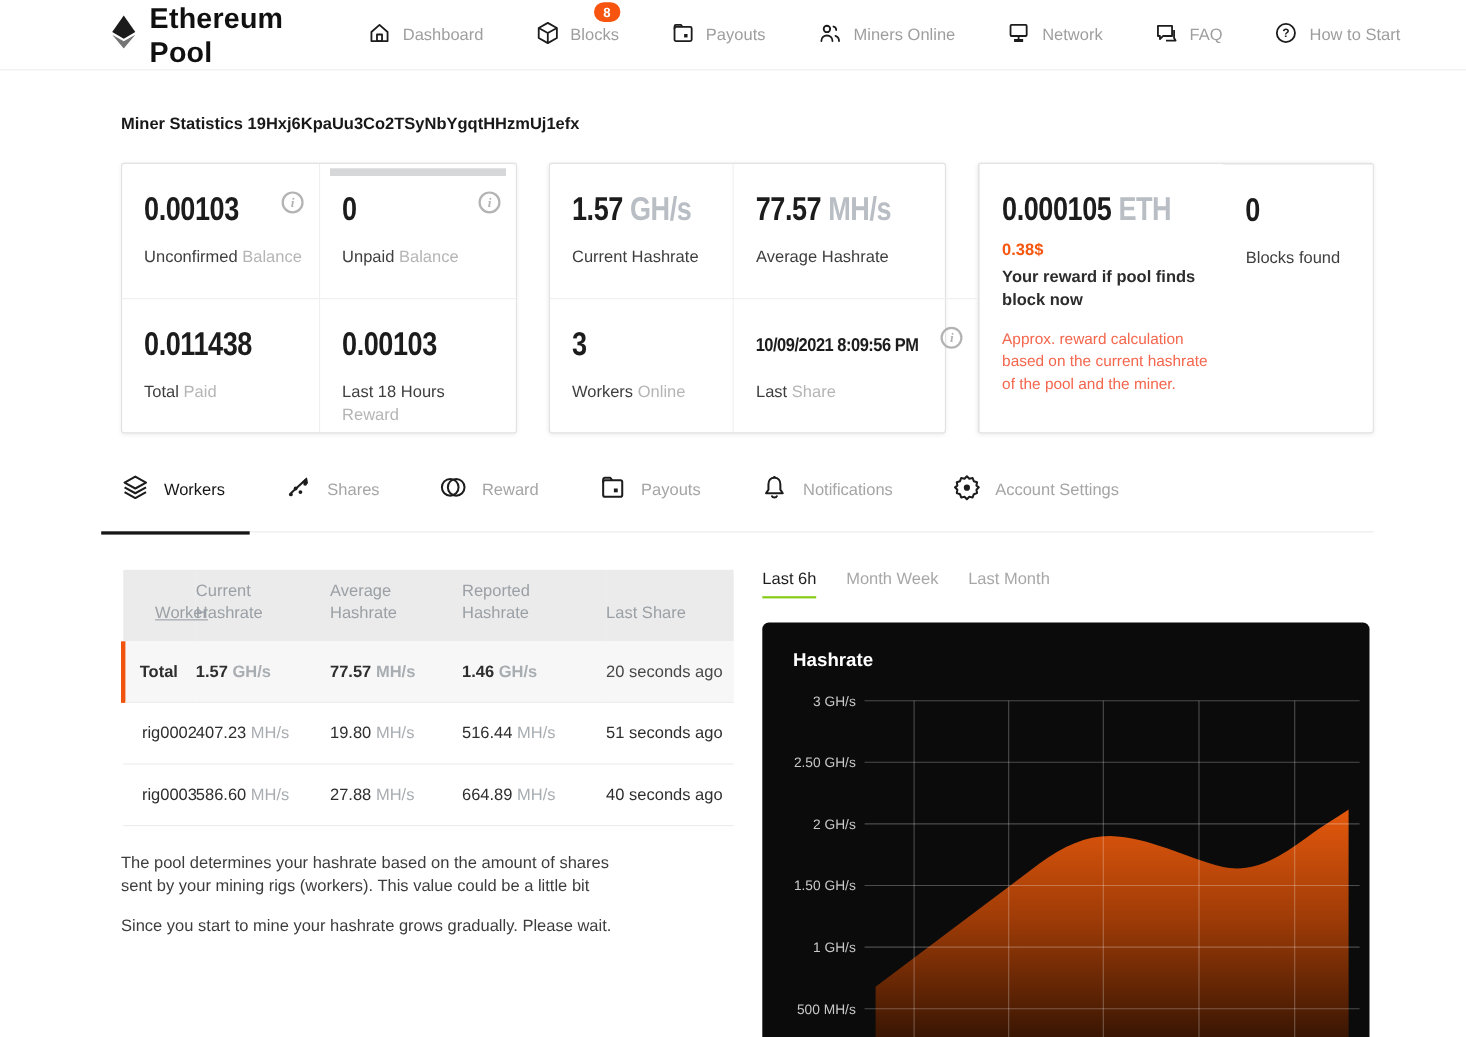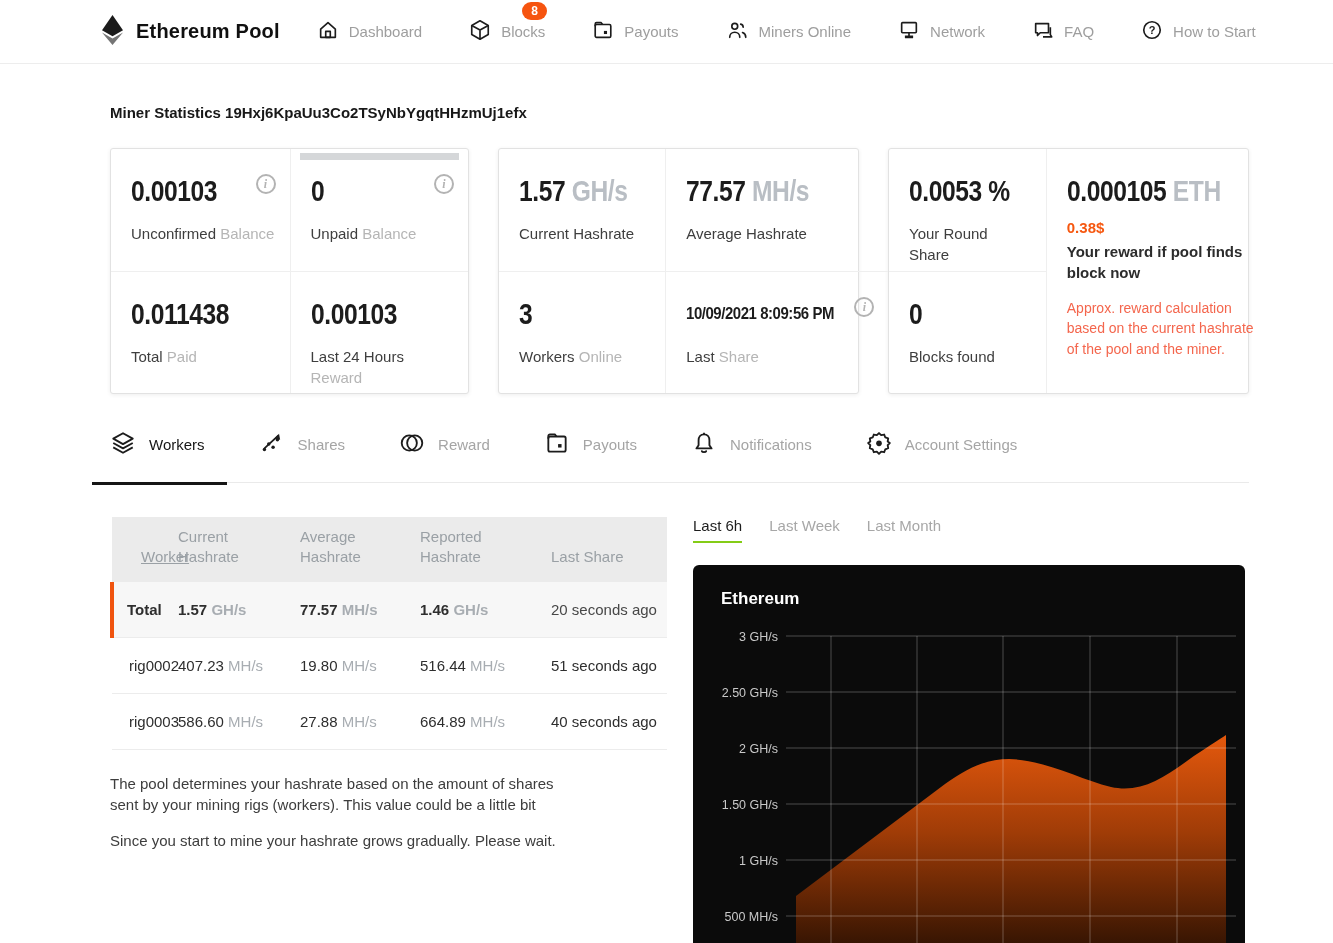--- a/index.html
+++ b/index.html
@@ -10,7 +10,7 @@
   .header { height:64px; display:flex; align-items:center; padding:0 60px 0 100px;
     border-bottom:1px solid #ededed; background:#fff; }
   .brand { display:flex; align-items:center; gap:11px; }
-  .brand-name { font-size:20px; font-weight:700; color:#101010; letter-spacing:.2px; }
+  .brand-name { font-size:26px; font-weight:700; color:#101010; letter-spacing:.2px; }
   .nav { display:flex; margin-left:37px; gap:47px; align-items:center; }
   .nav-item { display:flex; align-items:center; gap:10px; font-size:15px; color:#9e9e9e;
     cursor:pointer; position:relative; white-space:nowrap; }

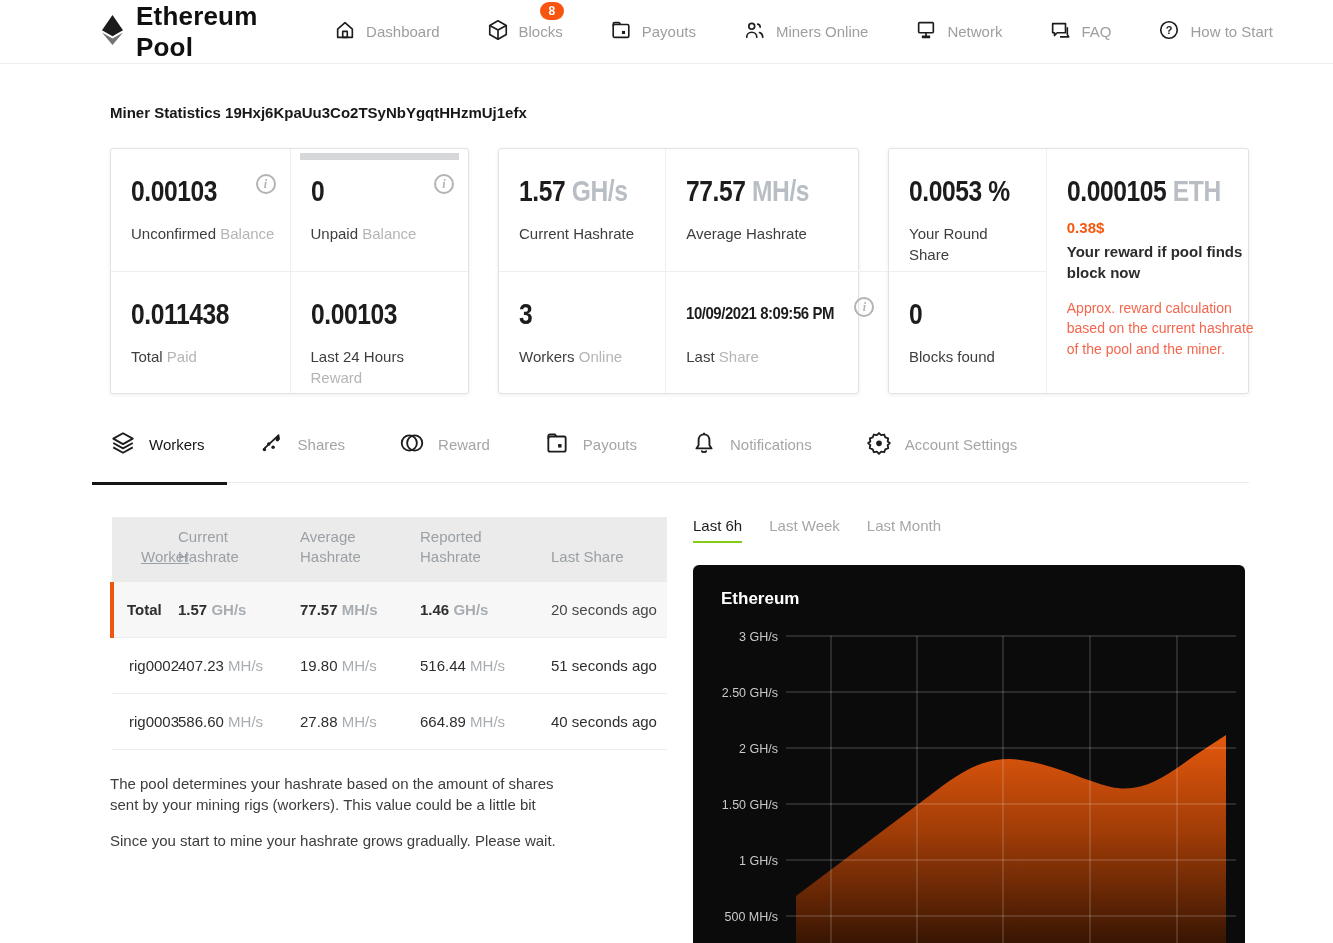--- a/index.html
+++ b/index.html
@@ -223,10 +223,6 @@
     </div>
 
     <div class="stat-group">
-      <div class="stat-cell">
-        <span class="stat-value">0.0053 %</span>
-        <div class="stat-label"><span>Your Round Share</span></div>
-      </div>
       <div class="stat-cell c2 tall">
         <span class="stat-value"><span>0.000105</span> <span class="u">ETH</span></span>
         <div class="usd">0.38$</div>

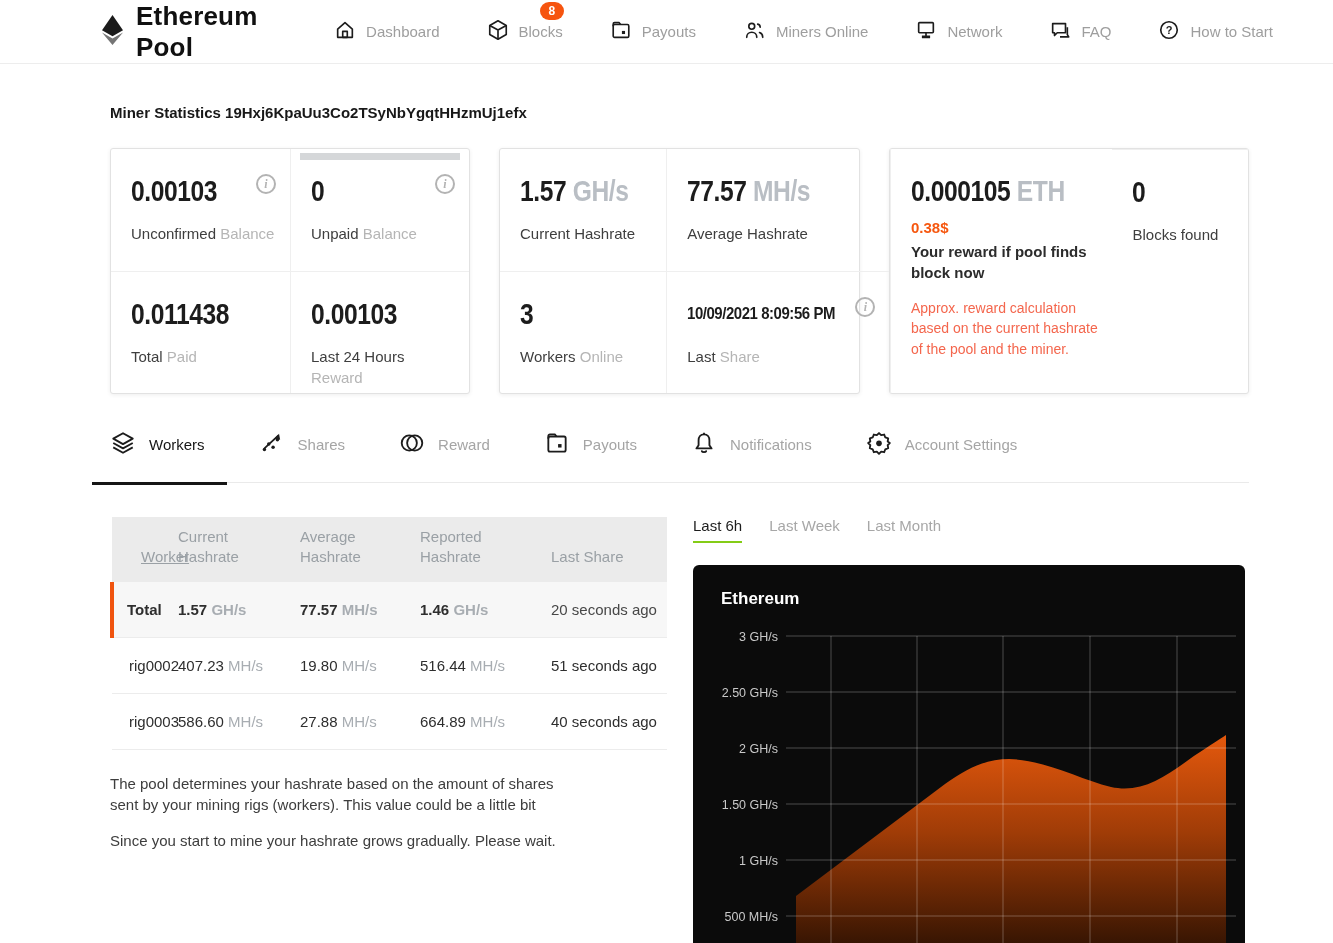--- a/index.html
+++ b/index.html
@@ -196,7 +196,7 @@
       </div>
       <div class="stat-cell c2 r2">
         <span class="stat-value">0.00103</span>
-        <div class="stat-label"><span>Last 24 Hours</span> <span class="muted">Reward</span></div>
+        <div class="stat-label"><span>Last 18 Hours</span> <span class="muted">Reward</span></div>
       </div>
     </div>
 

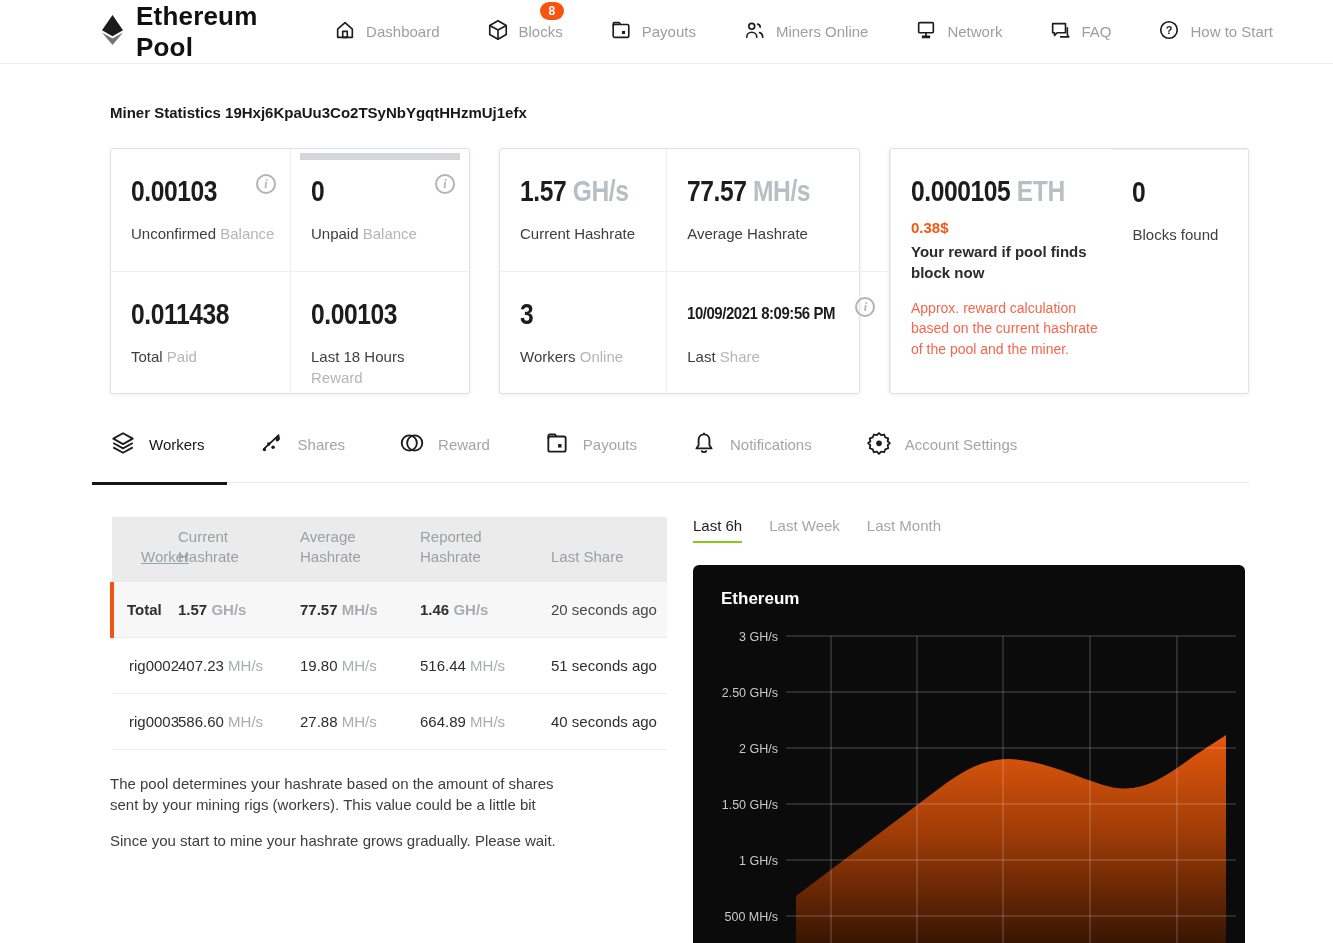--- a/index.html
+++ b/index.html
@@ -350,7 +350,7 @@
     <div class="right-col">
       <div class="chart-tabs">
         <div class="chart-tab active">Last 6h</div>
-        <div class="chart-tab">Last Week</div>
+        <div class="chart-tab">Month Week</div>
         <div class="chart-tab">Last Month</div>
       </div>
       <div class="chart-card">

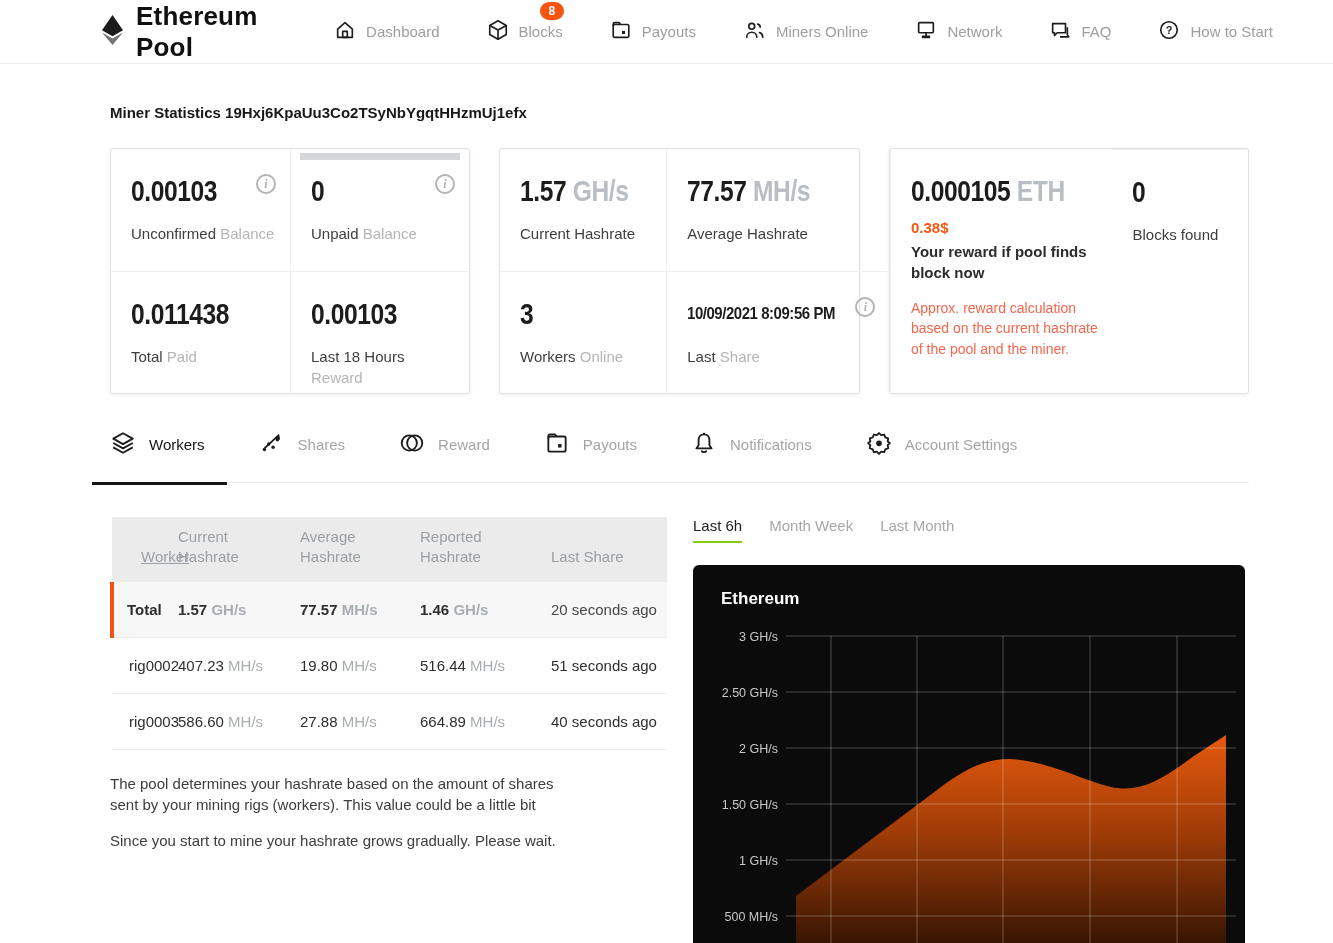--- a/index.html
+++ b/index.html
@@ -354,7 +354,7 @@
         <div class="chart-tab">Last Month</div>
       </div>
       <div class="chart-card">
-        <div class="chart-title">Ethereum</div>
+        <div class="chart-title">Hashrate</div>
         <svg class="chart" width="552" height="335" viewBox="0 0 552 335">
           <defs>
             <linearGradient id="areaGrad" gradientUnits="userSpaceOnUse" x1="0" y1="112" x2="0" y2="340">

